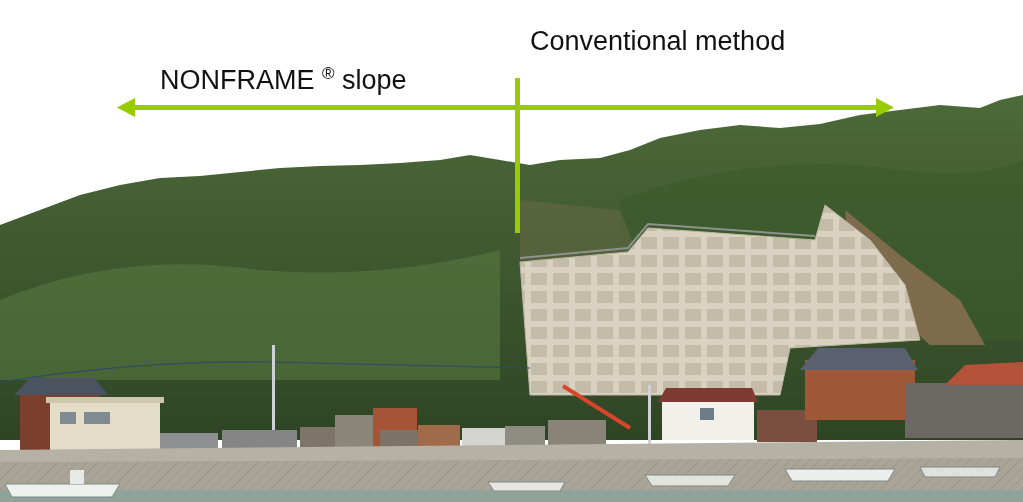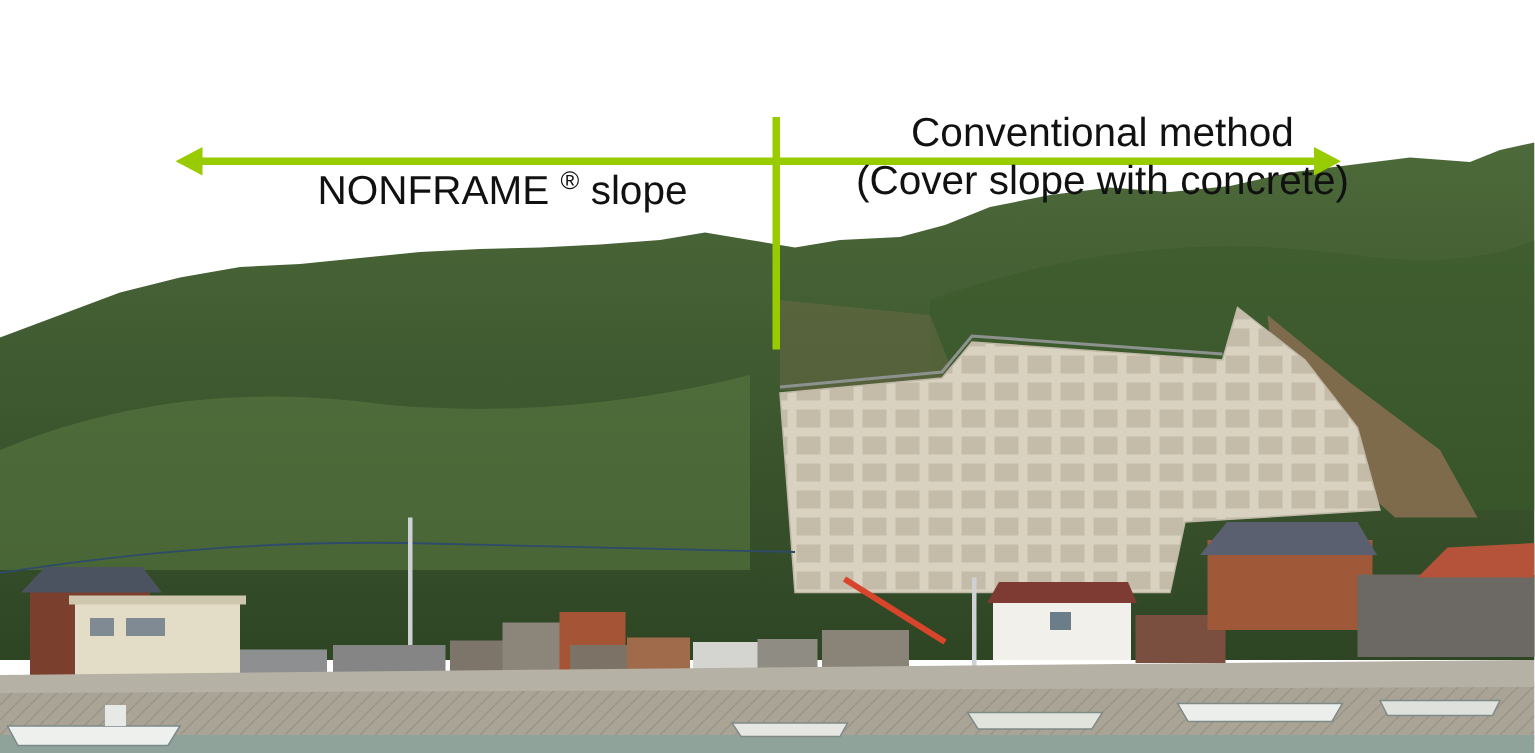--- a/index.html
+++ b/index.html
@@ -5,7 +5,7 @@
   html, body { margin: 0; padding: 0; background: #ffffff; }
   body { width: 1023px; height: 502px; overflow: hidden; position: relative; font-family: "Liberation Sans", "DejaVu Sans", sans-serif; }
   .scene { position: absolute; left: 0; top: 0; width: 1023px; height: 502px; }
-  .label { position: absolute; color: #111111; font-size: 27px; text-align: center; line-height: 1.18; white-space: nowrap; margin-top: 47px; }
+  .label { position: absolute; color: #111111; font-size: 27px; line-height: 1.18; white-space: nowrap; }
   .label-left { left: 160px; top: 64px; width: 350px; }
   .label-right { left: 530px; top: 26px; width: 410px; }
   .reg { font-size: 17px; vertical-align: 10px; }

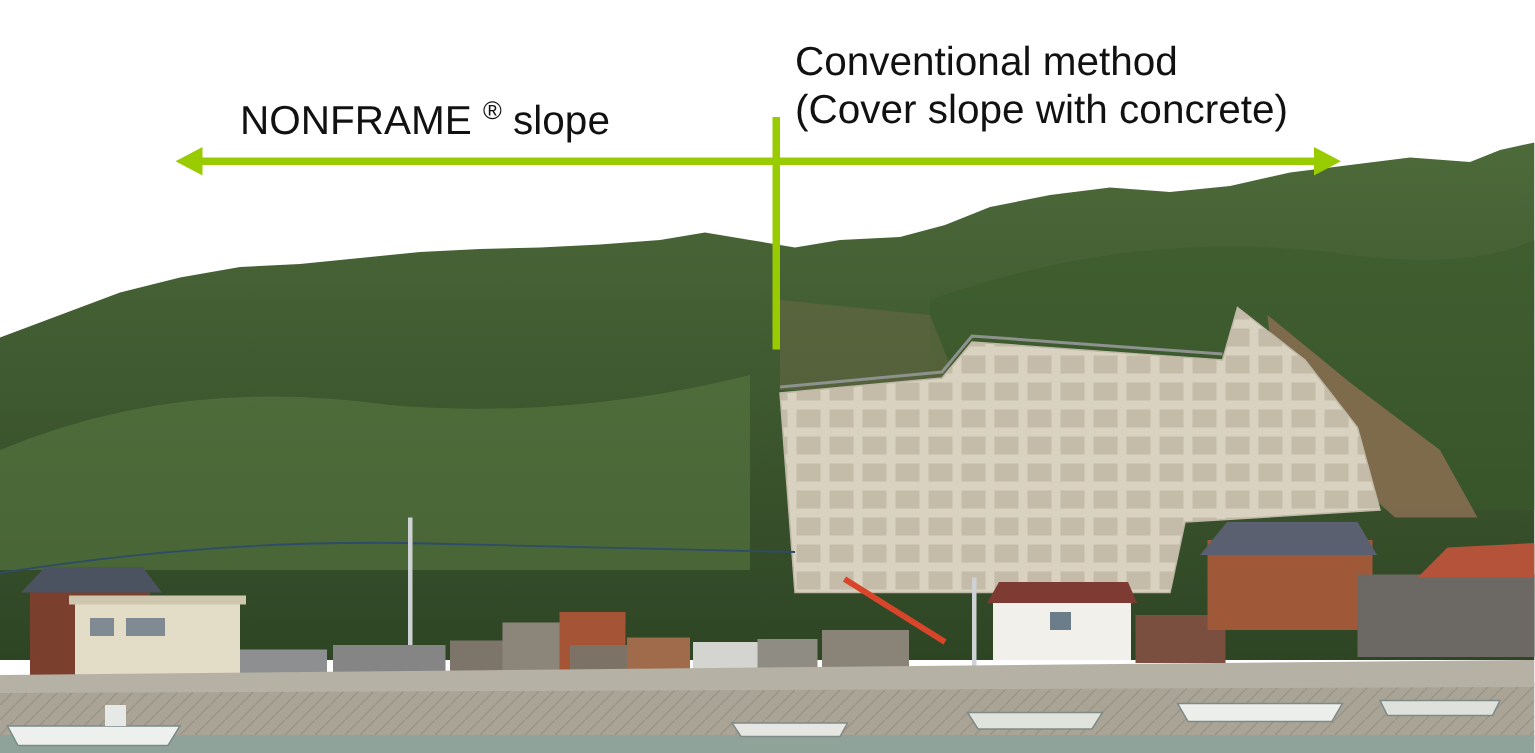--- a/index.html
+++ b/index.html
@@ -103,7 +103,6 @@
 
 <div class="label label-right">
   <div>Conventional method</div>
-  <div>(Cover slope with concrete)</div>
 </div>
 
 </body></html>

